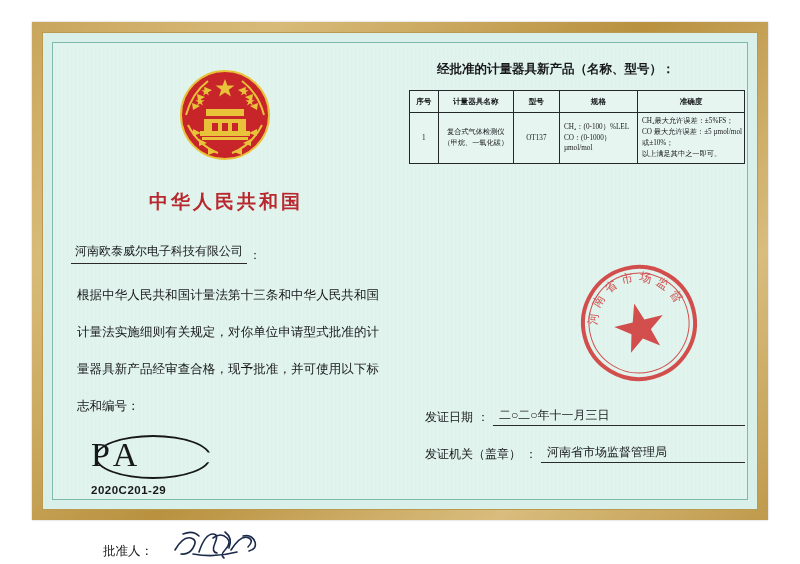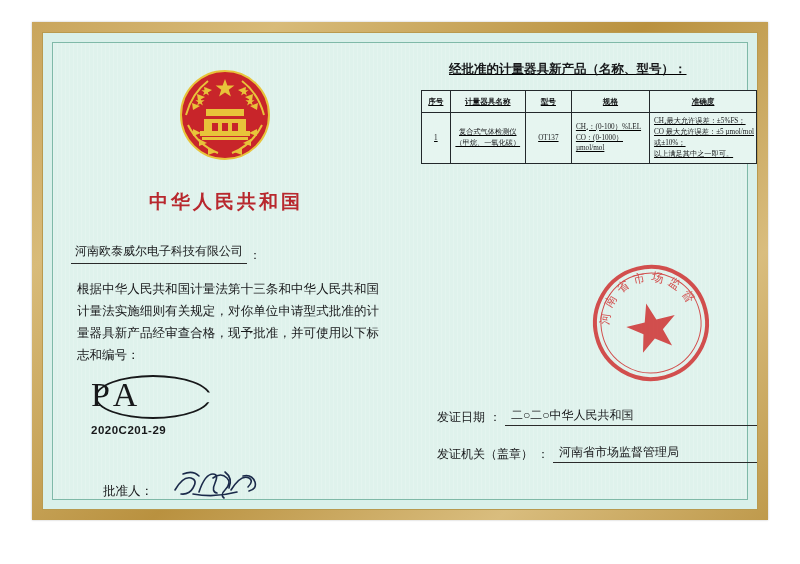--- a/index.html
+++ b/index.html
@@ -178,10 +178,9 @@
   
   .right-col {
     position: absolute;
-    left: 368px;
+    left: 356px;
     top: 18px;
     width: 308px;
-    text-decoration: underline;
   }
   .right-title {
     font-size: 12.5px;

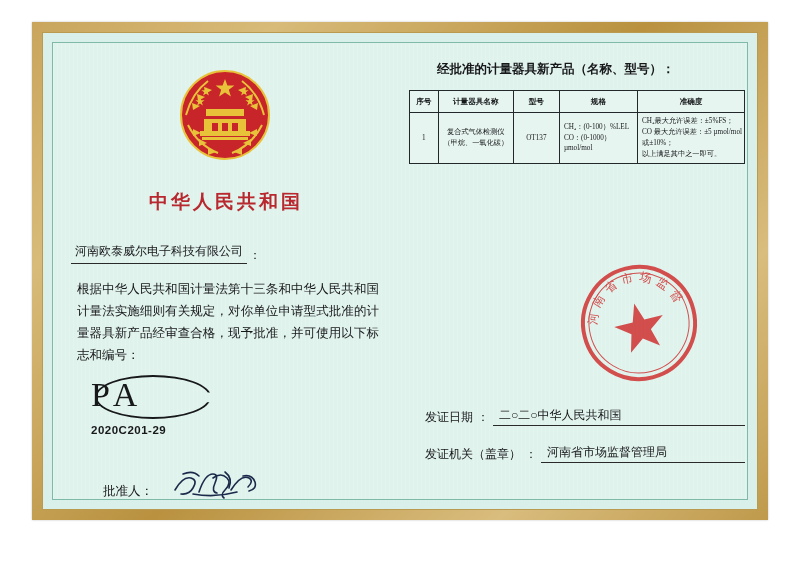--- a/index.html
+++ b/index.html
@@ -114,10 +114,10 @@
     margin-top: 14px;
     padding: 0 12px 0 16px;
     font-size: 12.5px;
-    line-height: 22px;
+    line-height: 37px;
     color: #17181a;
     text-align: justify;
-    font-family: Liberation Sans, sans-serif;
+    font-family: Liberation Mono, monospace;
   }
   .mark-area {
     margin-top: 6px;

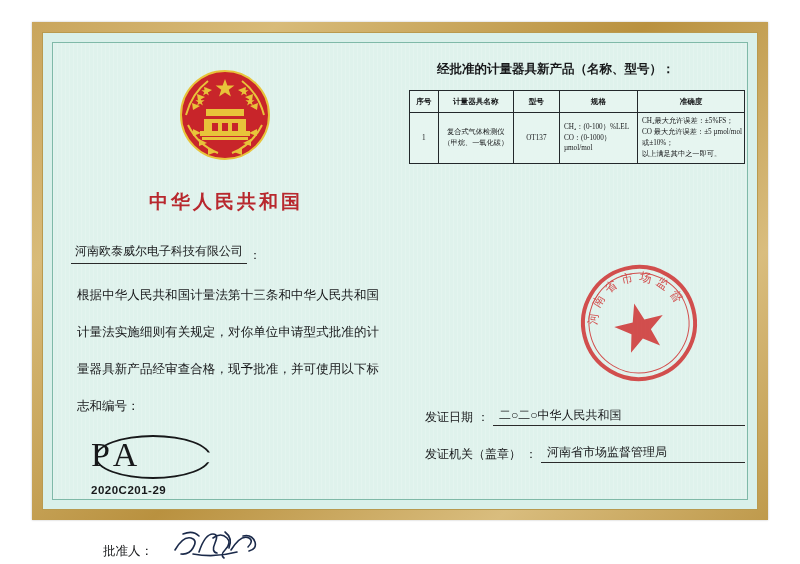--- a/index.html
+++ b/index.html
@@ -392,7 +392,7 @@
               <div class="issue-row">
                 <span class="issue-label">发证日期</span>
                 <span class="issue-sep">：</span>
-                <span class="issue-value">二○二○中华人民共和国</span>
+                <span class="issue-value">二○二○年十一月三日</span>
               </div>
               <div class="issue-row">
                 <span class="issue-label">发证机关（盖章）</span>

